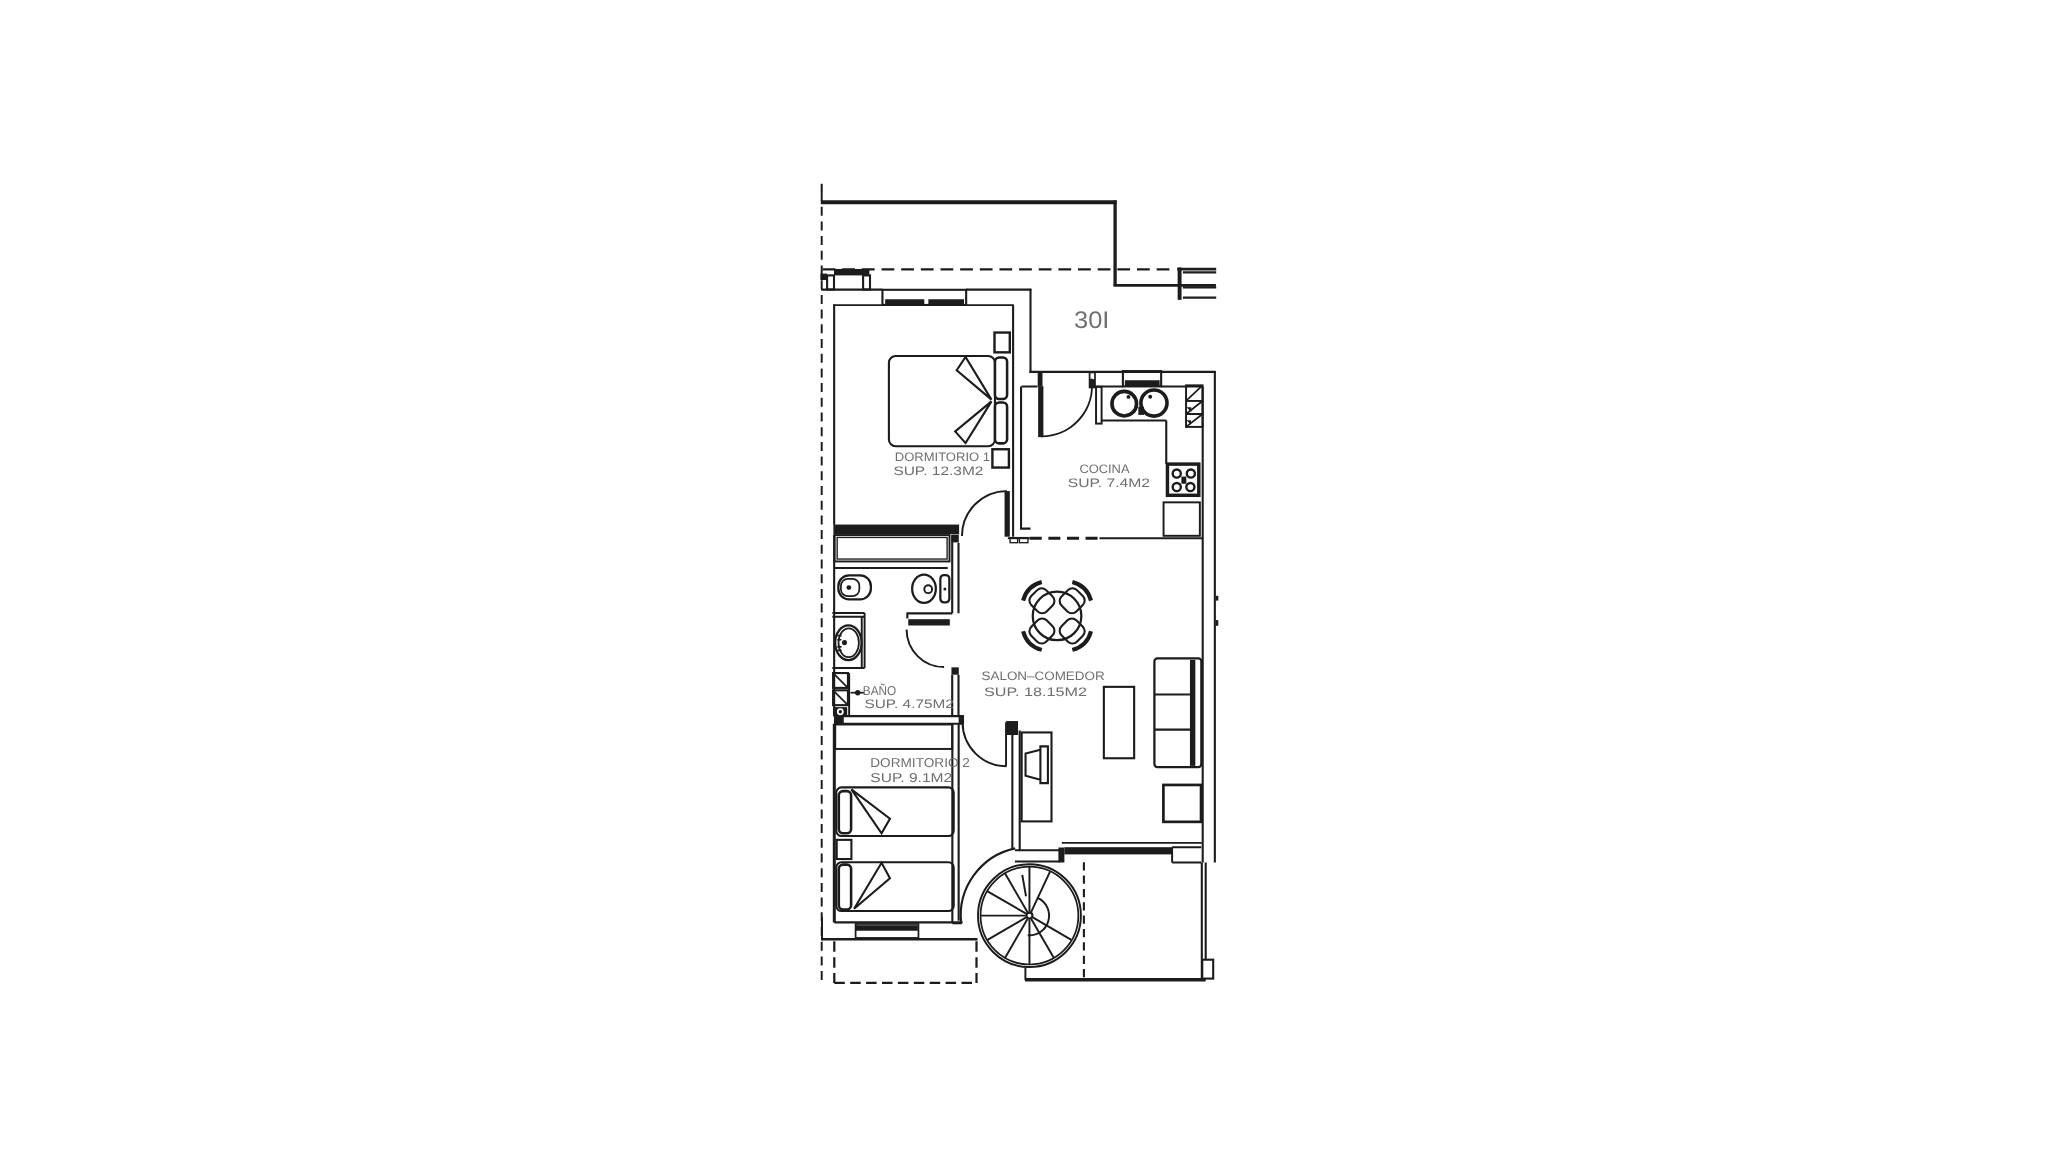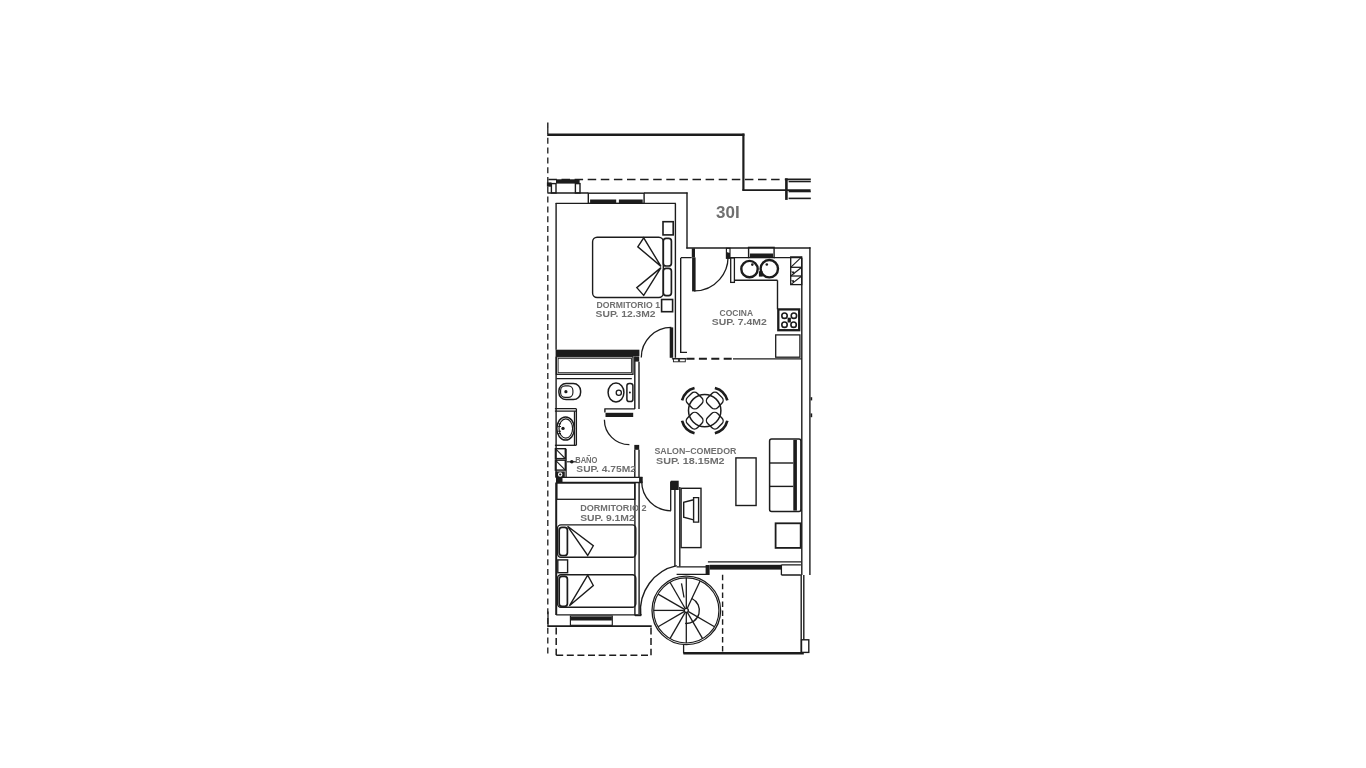--- a/index.html
+++ b/index.html
@@ -3,7 +3,7 @@
 <meta charset="utf-8">
 <style>
 html,body{margin:0;padding:0;background:#ffffff;}
-#page{position:relative;width:1162px;height:768px;background:#ffffff;overflow:hidden;font-weight:bold;}
+#page{position:relative;width:1162px;height:768px;background:#ffffff;overflow:hidden;}
 svg{position:absolute;left:0;top:0;}
 text{font-family:"Liberation Sans",sans-serif;fill:#6f6f6f;}
 </style>

